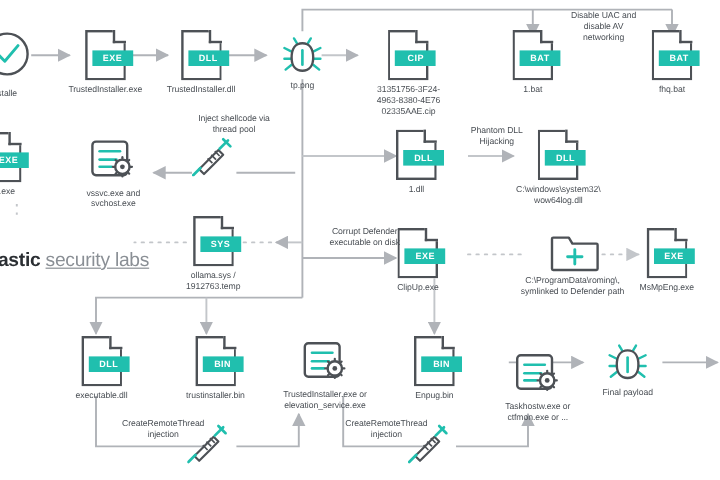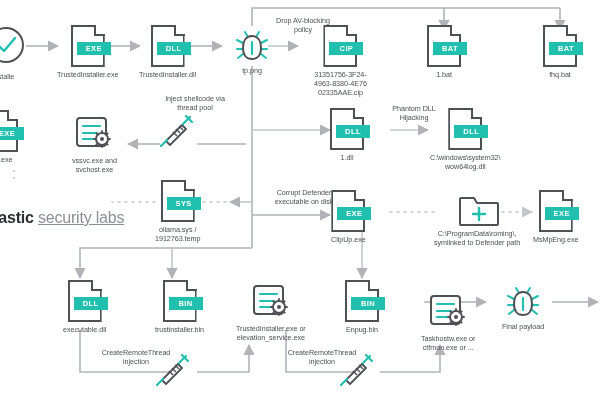--- a/index.html
+++ b/index.html
@@ -471,6 +471,9 @@
 
   <div class="edgelabel" style="left:259px;top:16px;width:88px;">Drop AV-blocking
 policy</div>
+  <div class="edgelabel" style="left:455px;top:8px;width:96px;">Disable UAC and
+disable AV
+networking</div>
   <div class="edgelabel" style="left:372px;top:104px;width:84px;">Phantom DLL
 Hijacking</div>
   <div class="edgelabel" style="left:140px;top:94px;width:110px;">Inject shellcode via

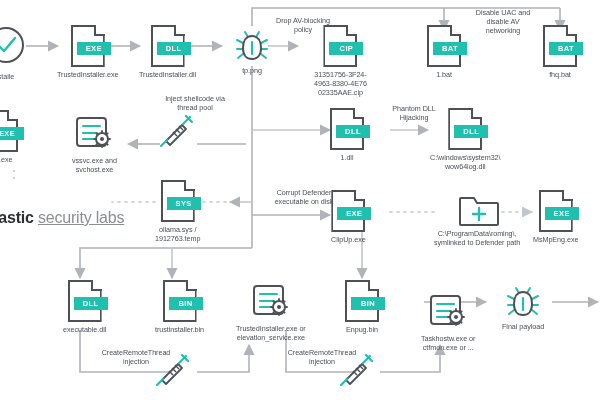--- a/index.html
+++ b/index.html
@@ -469,8 +469,6 @@
     </div>
   </div>
 
-  <div class="edgelabel" style="left:259px;top:16px;width:88px;">Drop AV-blocking
-policy</div>
   <div class="edgelabel" style="left:455px;top:8px;width:96px;">Disable UAC and
 disable AV
 networking</div>

